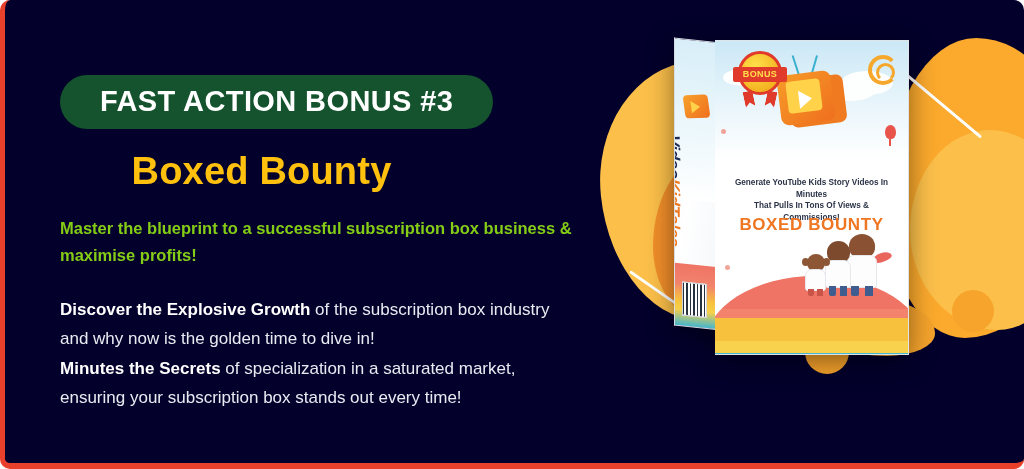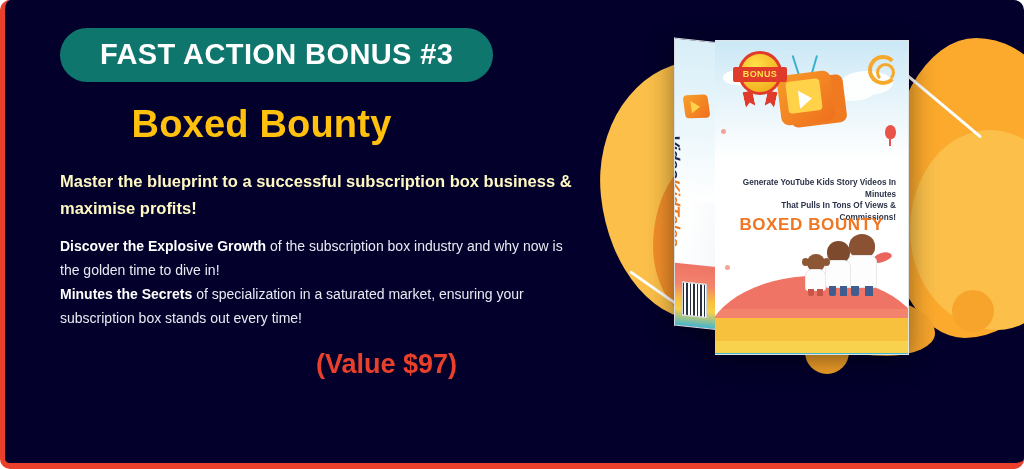--- a/index.html
+++ b/index.html
@@ -83,7 +83,7 @@
 
   #bonus-pill {
     display:inline-block;
-    background:#0f766e;
+    background:#14532d;
     color:#ffffff;
     border-radius:40px;
     padding:12px 40px 13px;
@@ -92,6 +92,7 @@
     letter-spacing:0.4px;
     line-height:1;
     white-space:nowrap;
+    margin-top:47px;
   }
 
   #bonus-title {

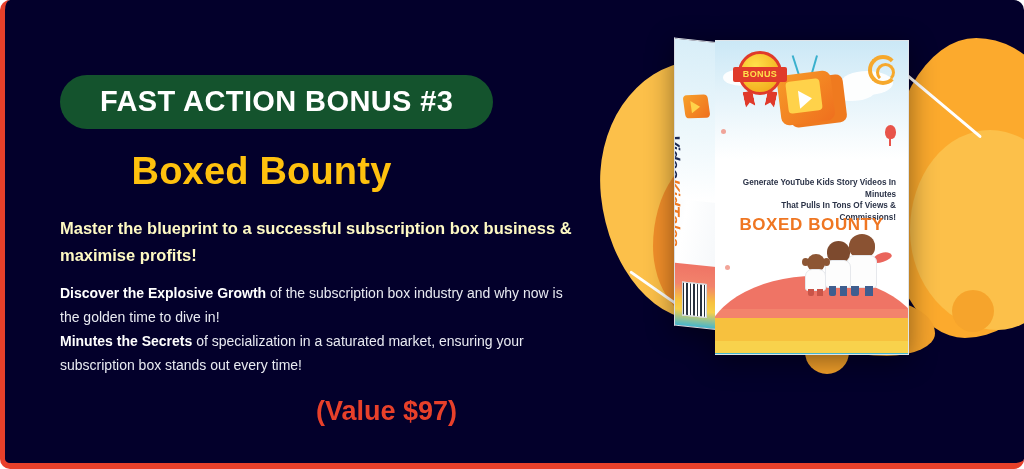--- a/index.html
+++ b/index.html
@@ -315,7 +315,7 @@
   #front-tagline {
     position:absolute; left:0; top:136px; width:100%;
     padding:0 12px;
-    text-align:right;
+    text-align:center;
     color:#2b3348;
     font-size:8.2px;
     font-weight:bold;

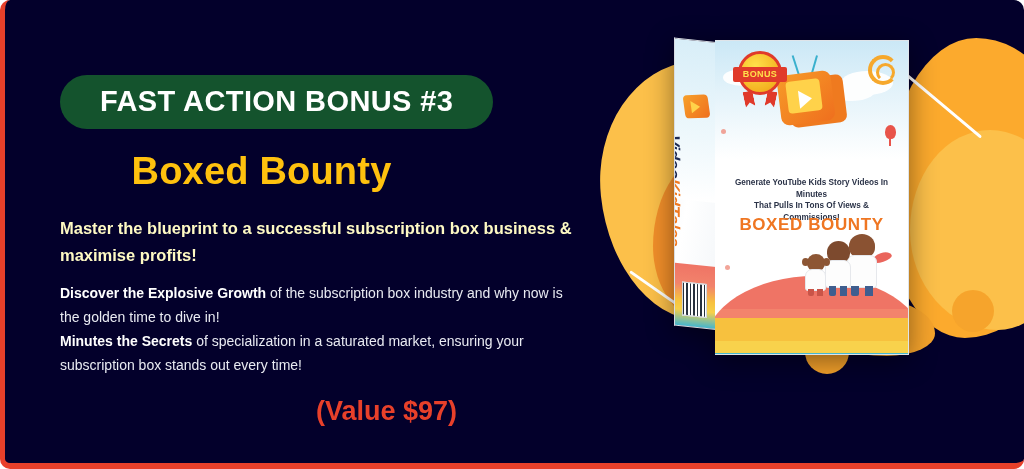--- a/index.html
+++ b/index.html
@@ -108,7 +108,7 @@
 
   #lead-paragraph {
     margin-top:22px;
-    color:#fef9c3;
+    color:#84cc16;
     font-size:16.5px;
     font-weight:bold;
     line-height:1.65;

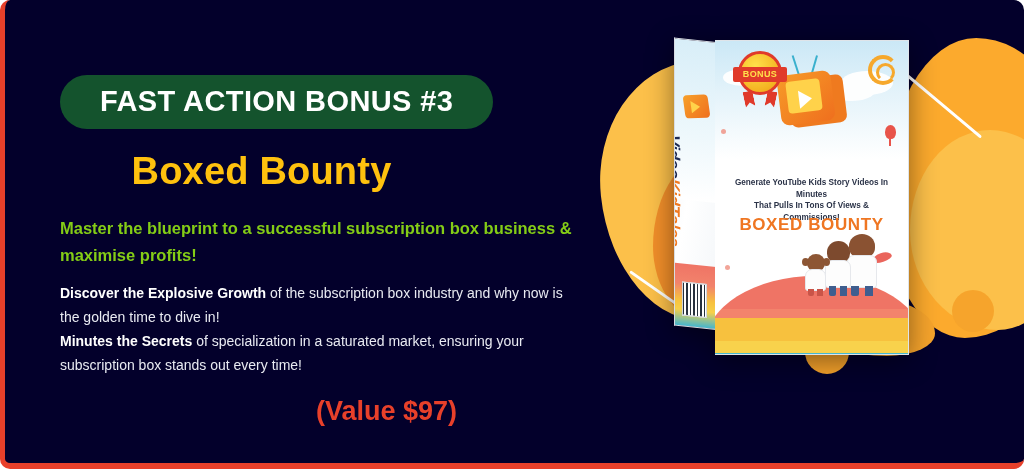--- a/index.html
+++ b/index.html
@@ -116,9 +116,9 @@
   }
 
   #body-paragraph {
-    margin-top:12px;
+    margin-top:26px;
     color:#e9eaf2;
-    font-size:14px;
+    font-size:17px;
     font-weight:normal;
     line-height:1.72;
     max-width:520px;

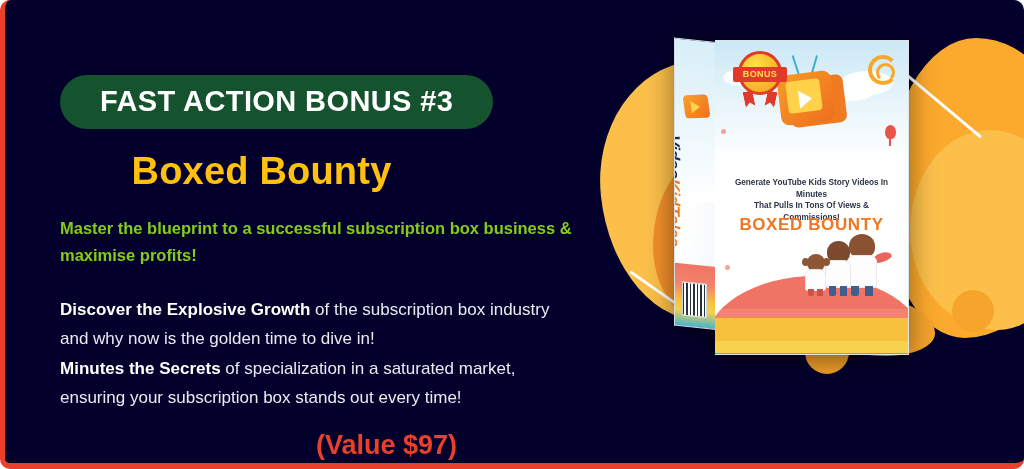--- a/index.html
+++ b/index.html
@@ -413,7 +413,6 @@
 
     <p id="body-paragraph"><b>Discover the Explosive Growth</b><span> of the subscription box industry and why now is the golden time to dive in!</span><br><b>Minutes the Secrets</b><span> of specialization in a saturated market, ensuring your subscription box stands out every time!</span></p>
 
-    <div id="value-tag">(Value $97)</div>
   </div>
 
   <div id="product-box">

